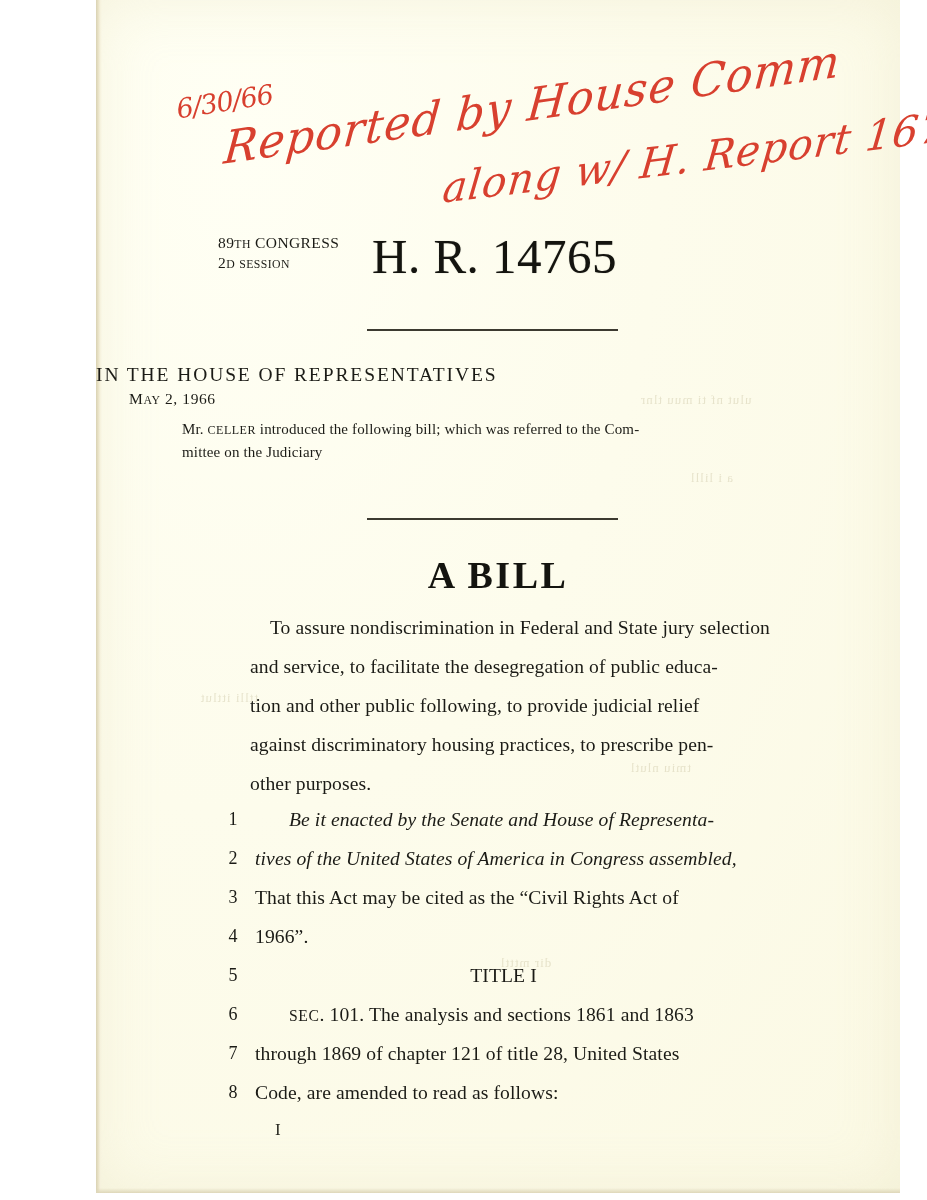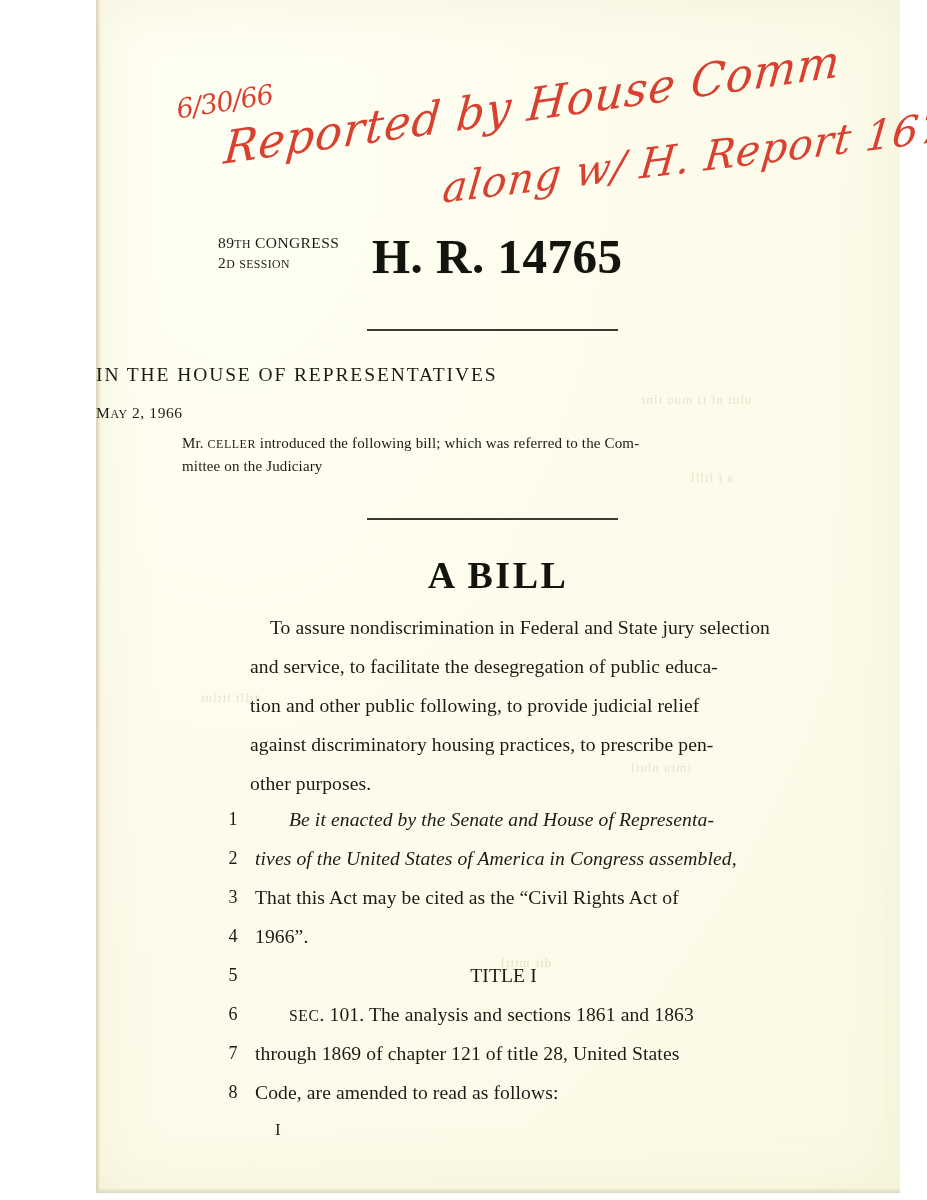--- a/index.html
+++ b/index.html
@@ -128,7 +128,7 @@
     left: 276px;
     top: 0px;
     font-size: 49px;
-    font-weight: bold;
+    font-weight: normal;
     letter-spacing: 0.5px;
     color: #14140f;
     white-space: nowrap;

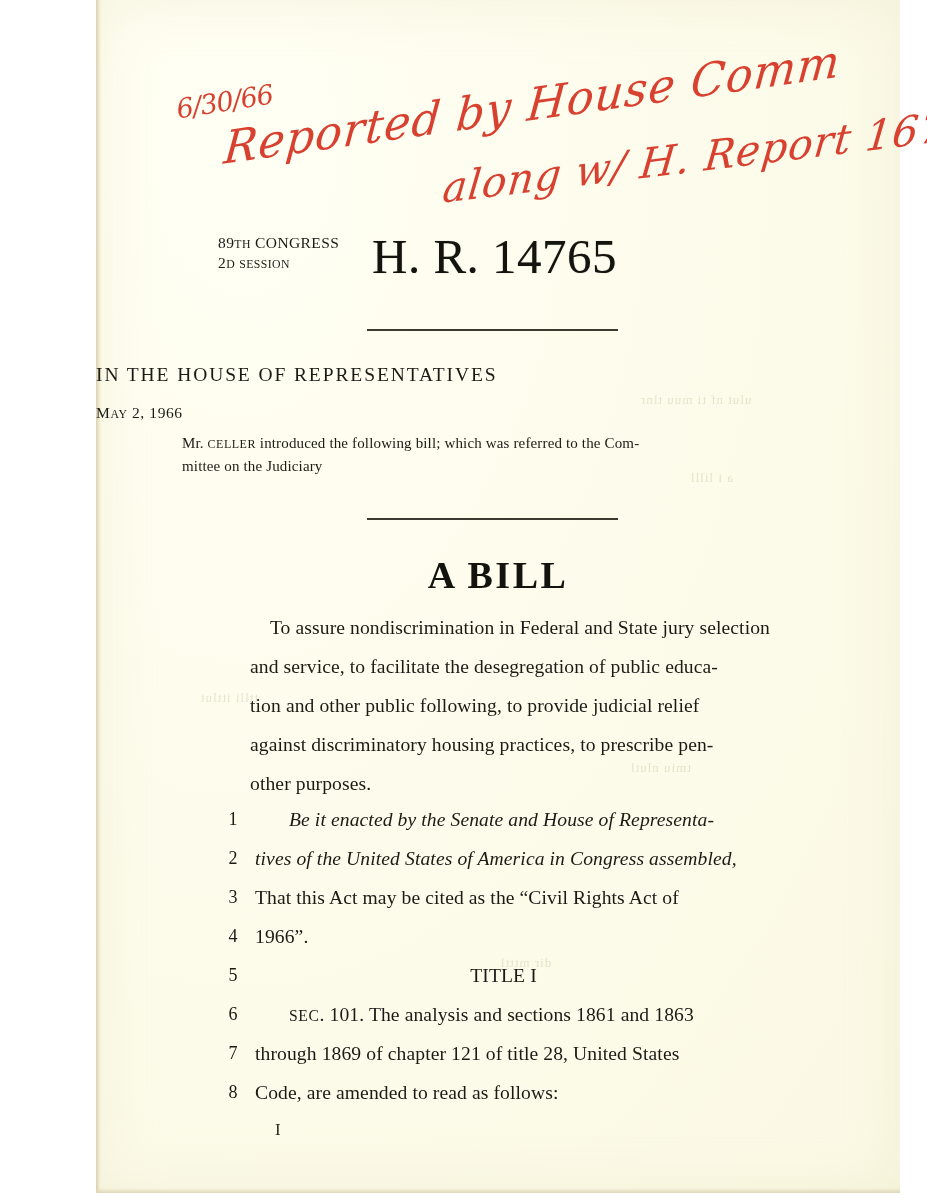--- a/index.html
+++ b/index.html
@@ -160,9 +160,10 @@
     white-space: nowrap;
   }
   #intro-date {
-    margin-top: 18px;
+    margin-top: 4px;
     font-size: 15.5px;
     letter-spacing: 0.6px;
+    padding-left: 33px;
   }
   #sponsor-line {
     margin-top: 10px;

